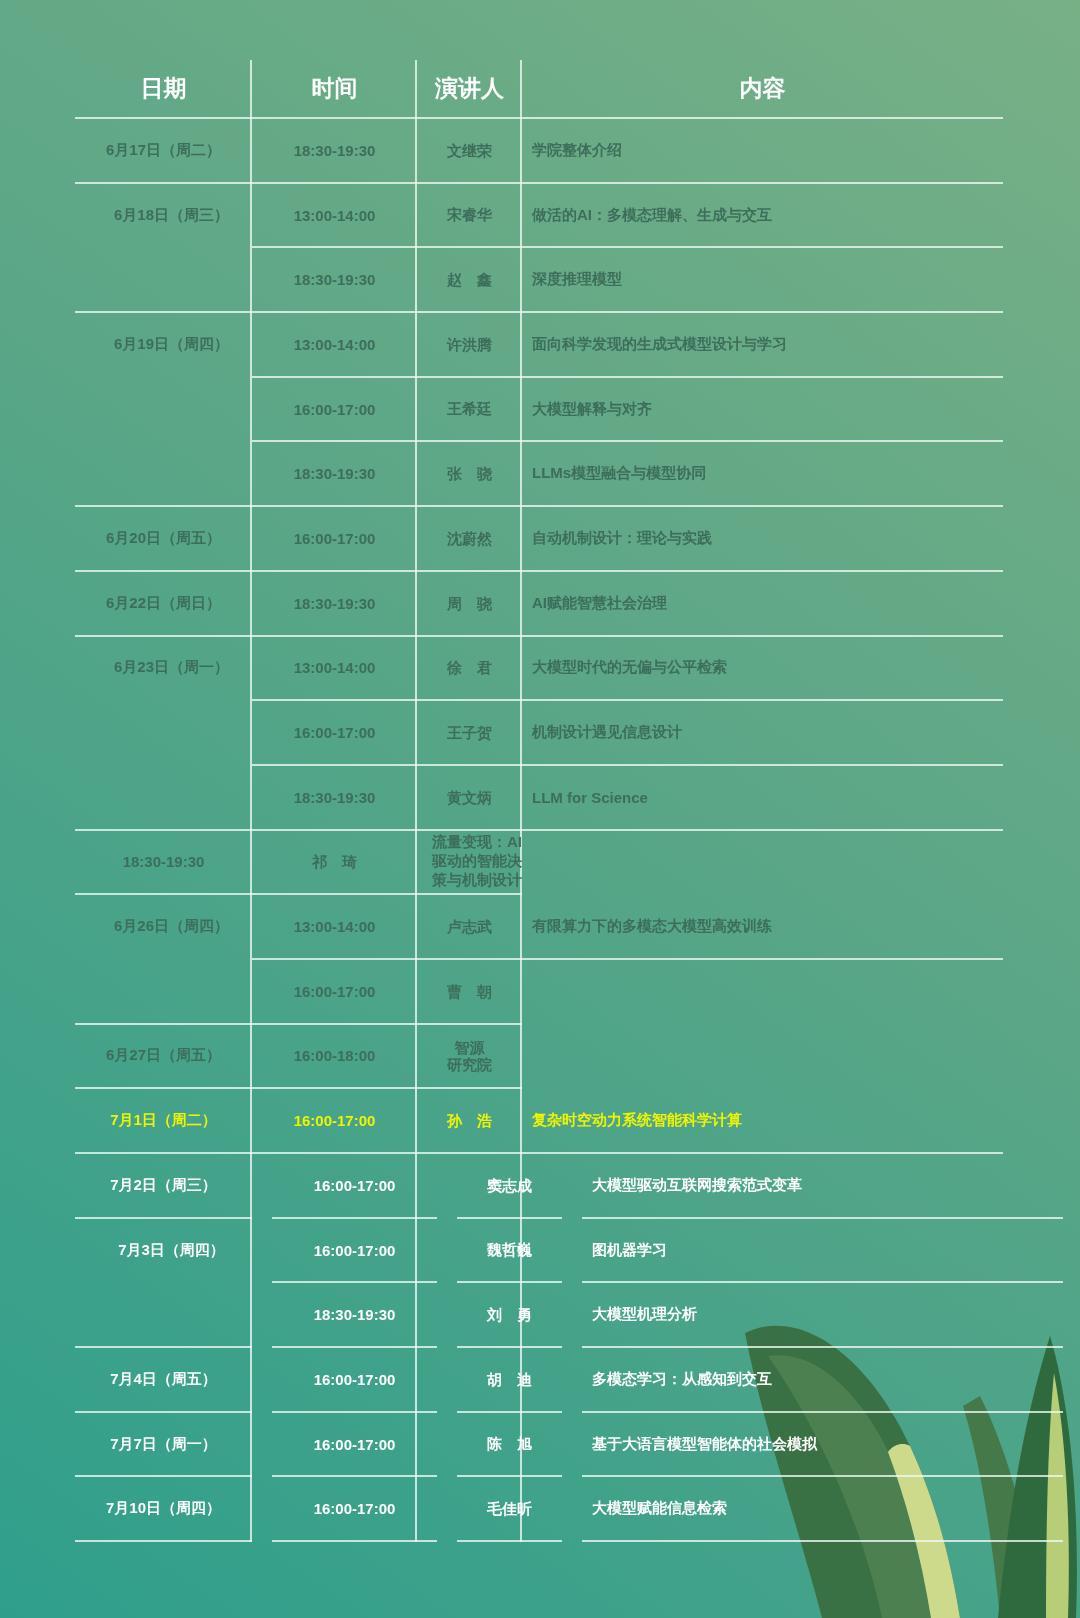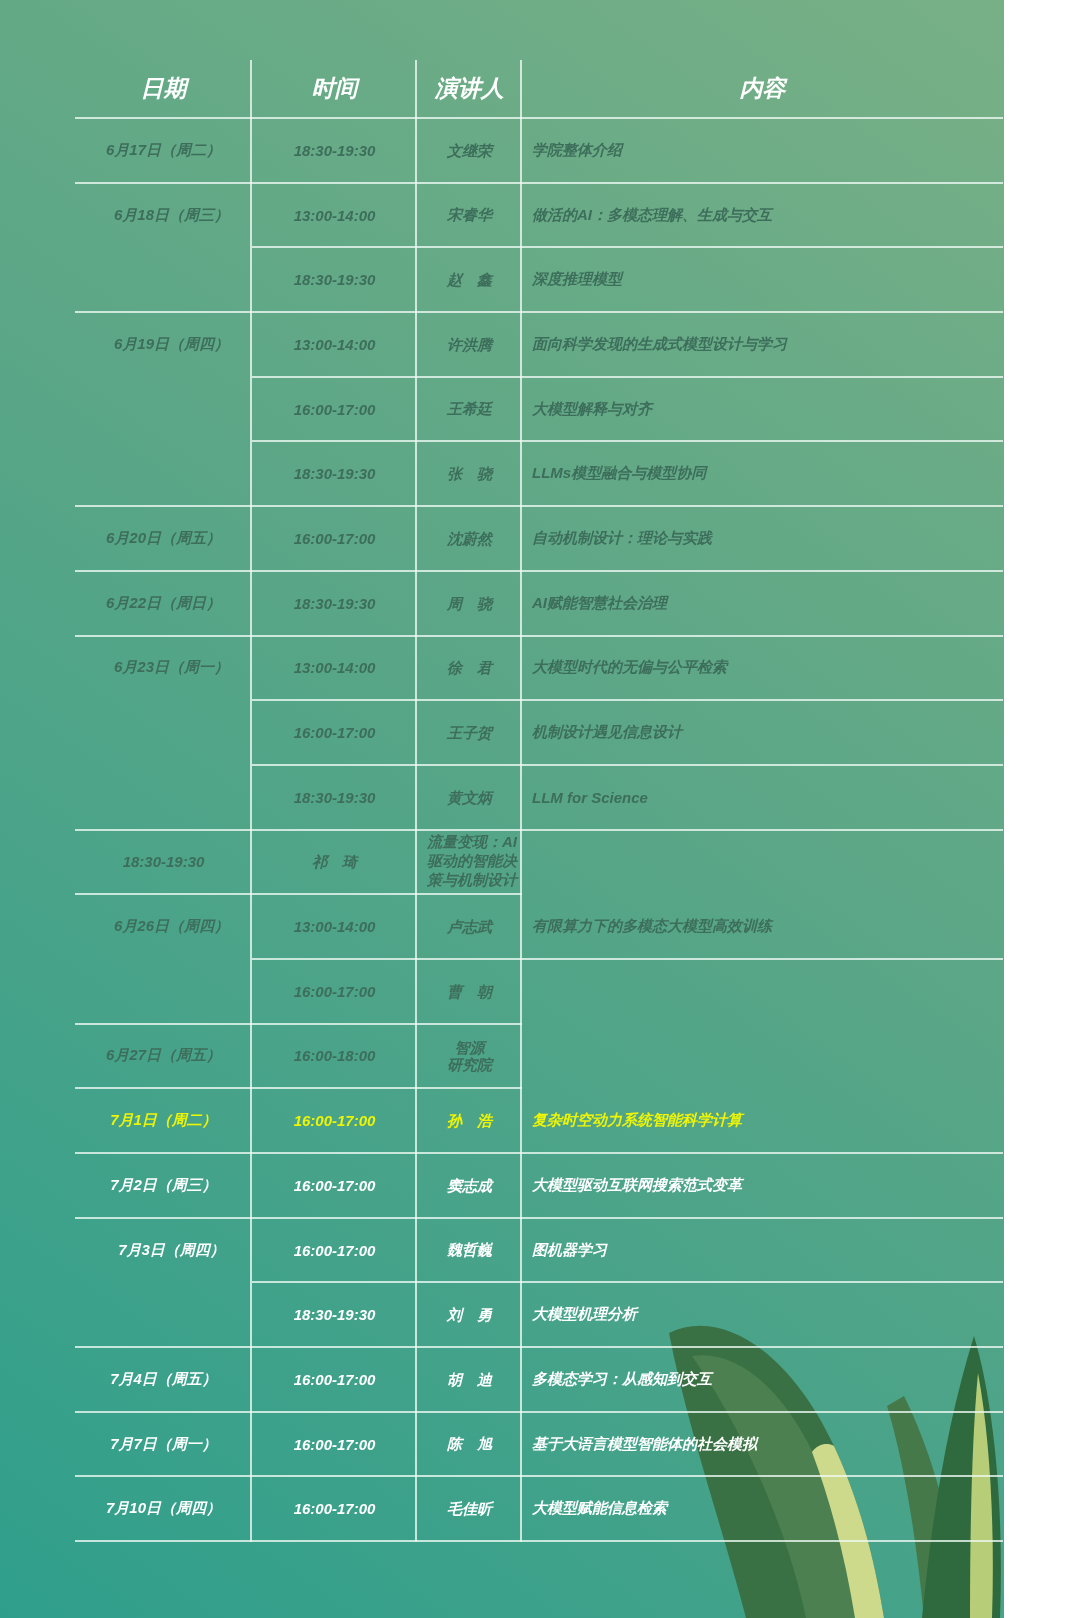--- a/index.html
+++ b/index.html
@@ -16,10 +16,9 @@
   }
   .page{
     position:relative;
-    width:1004px;height:1618px;
+    width:1080px;height:1618px;
     background:linear-gradient(215deg,#78b086 0%,#5aa687 45%,#2f9f8c 100%);
     overflow:hidden;
-    font-style:italic;
   }
   .leaf{
     position:absolute; right:0; bottom:0; z-index:0;

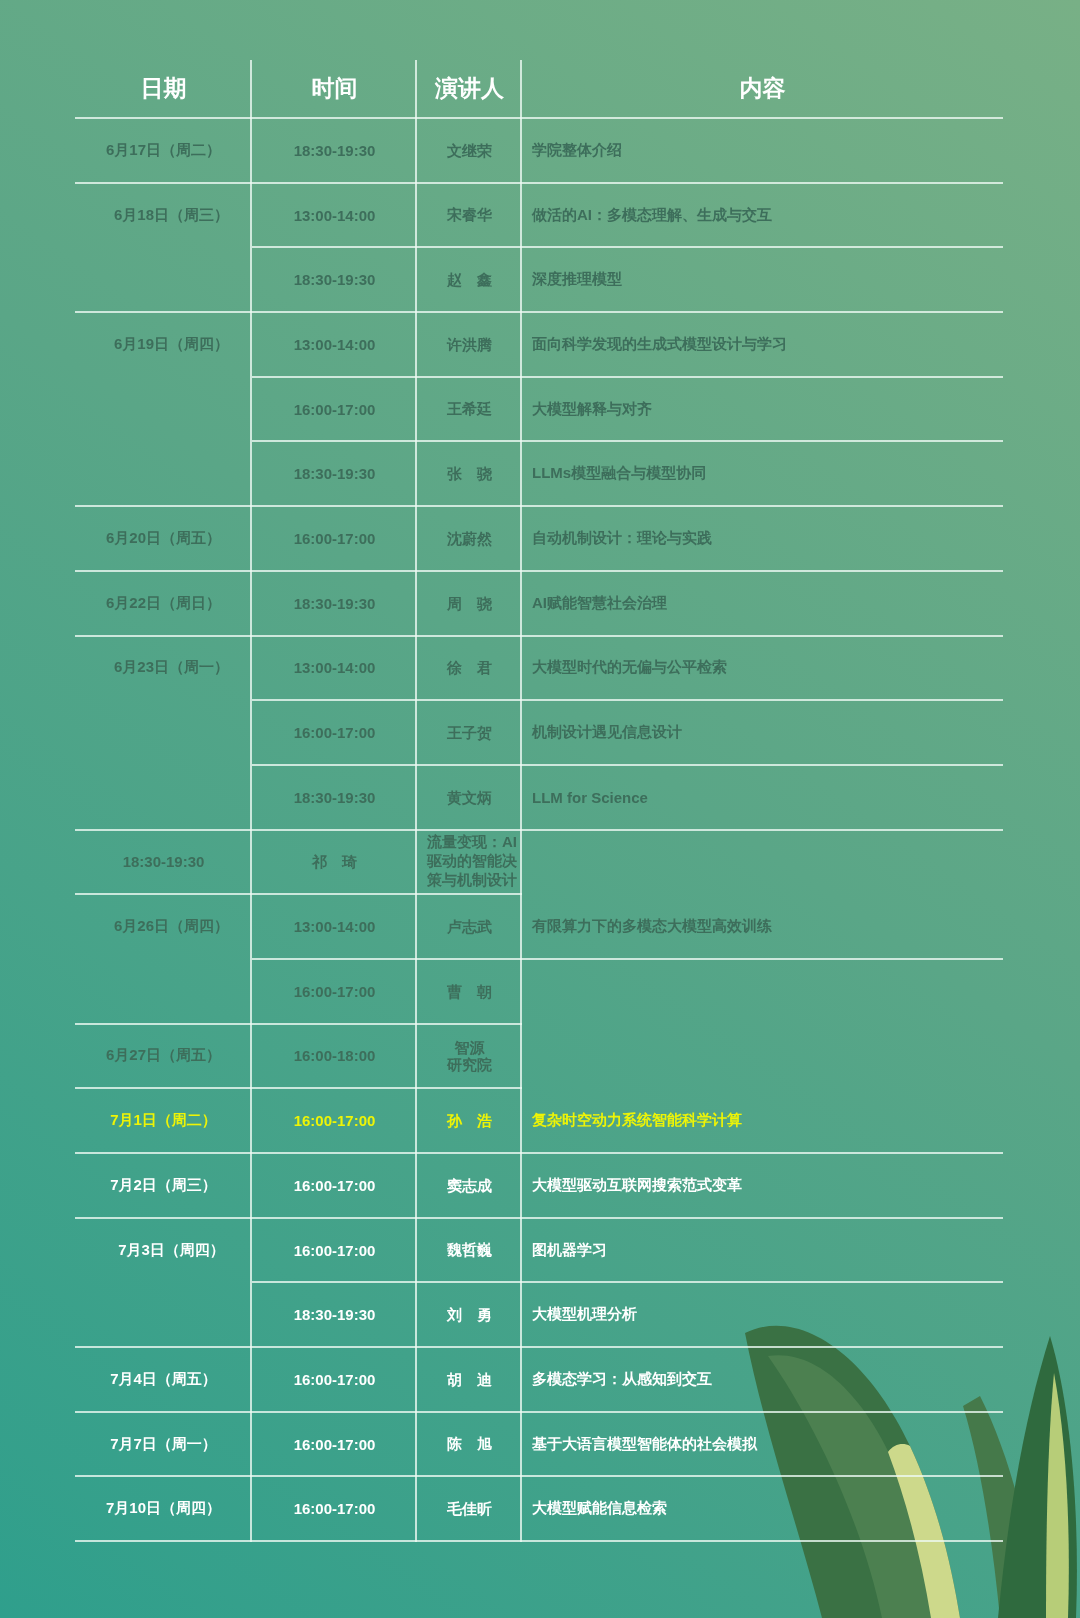--- a/index.html
+++ b/index.html
@@ -45,7 +45,7 @@
     border-bottom:2px solid var(--line);
     text-align:center;
   }
-  .cell.topic{justify-content:flex-start; padding-left:10px; text-align:left;}
+  .cell.topic{justify-content:flex-start; padding-left:10px; text-align:right;}
   .cell.speaker{white-space:pre-line; line-height:1.15;}
   .row:not(.group-end) .cell.date{border-bottom-color:transparent;margin-left:16px;}
   .c-dark{color:var(--dark-text);}

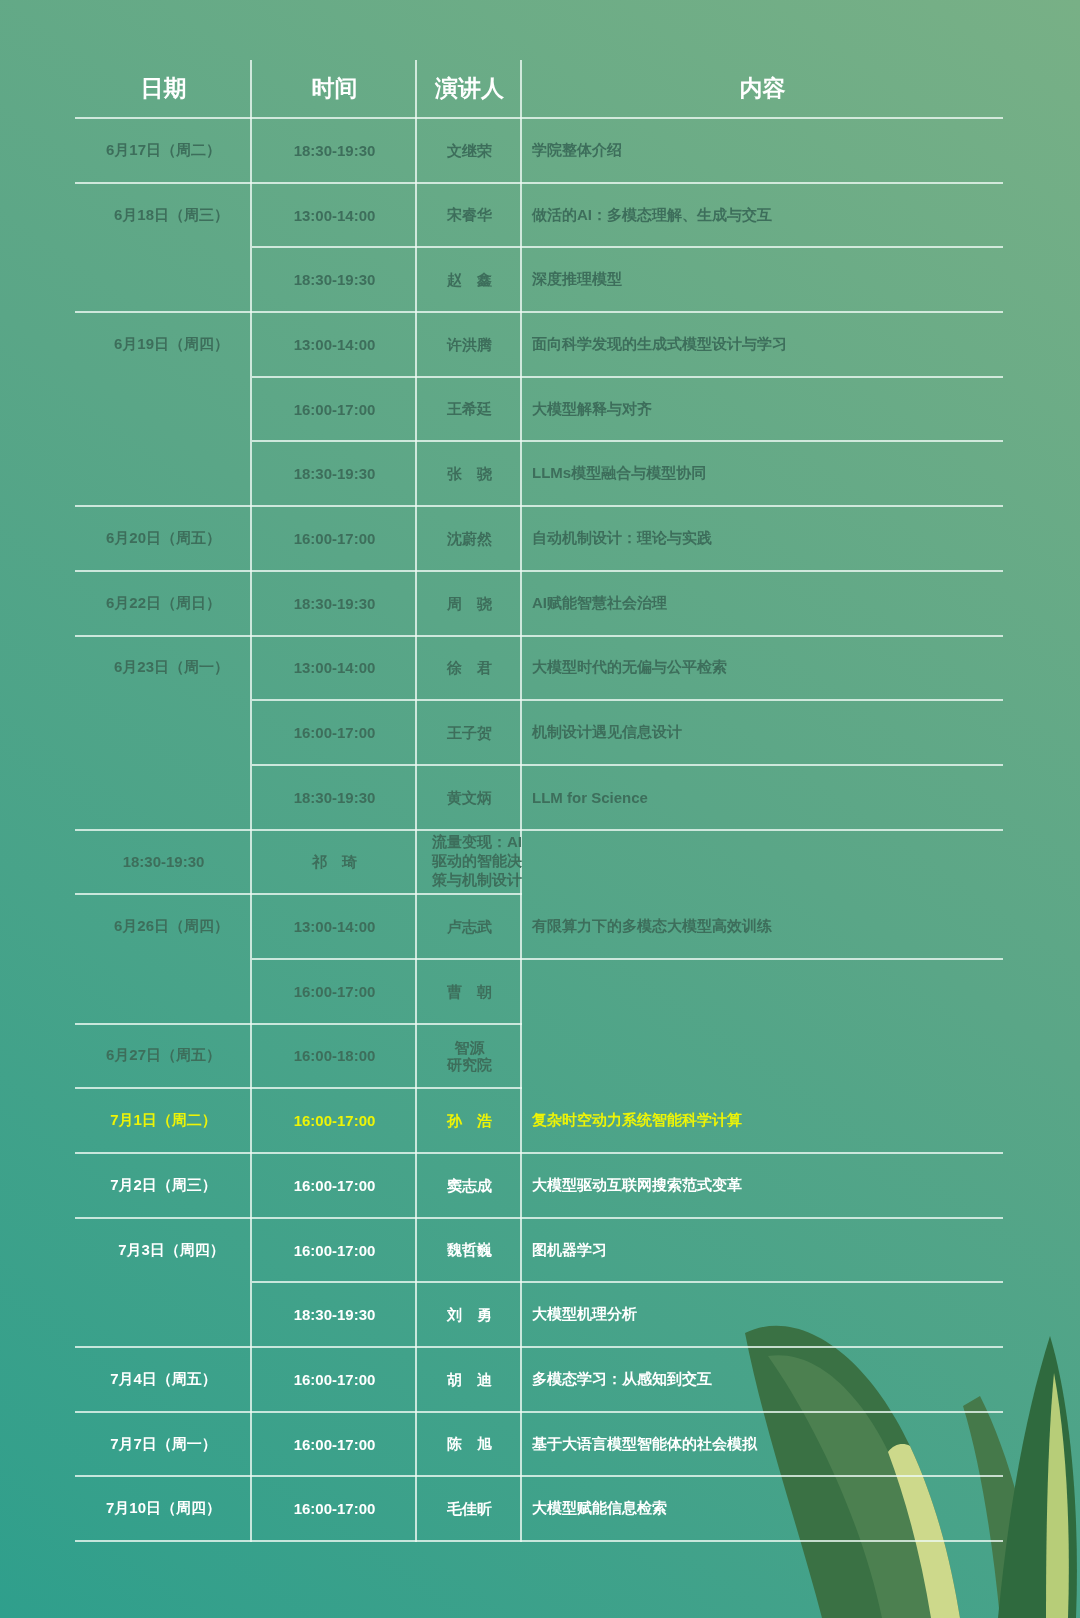--- a/index.html
+++ b/index.html
@@ -49,7 +49,7 @@
   .cell.speaker{white-space:pre-line; line-height:1.15;}
   .row:not(.group-end) .cell.date{border-bottom-color:transparent;margin-left:16px;}
   .c-dark{color:var(--dark-text);}
-  .c-white{color:var(--white-text);}
+  .c-white{color:var(--white-text);gap:20px;}
   .c-yellow{color:var(--yellow-text);}
 </style>
 </head>

